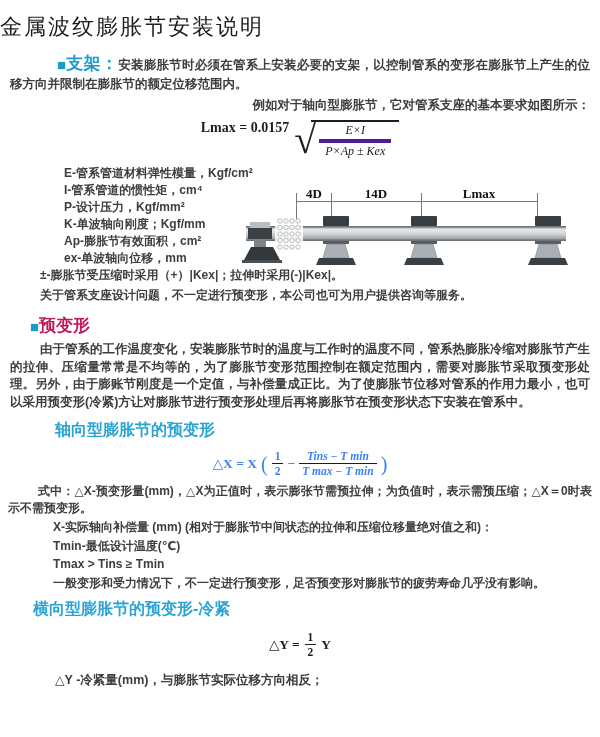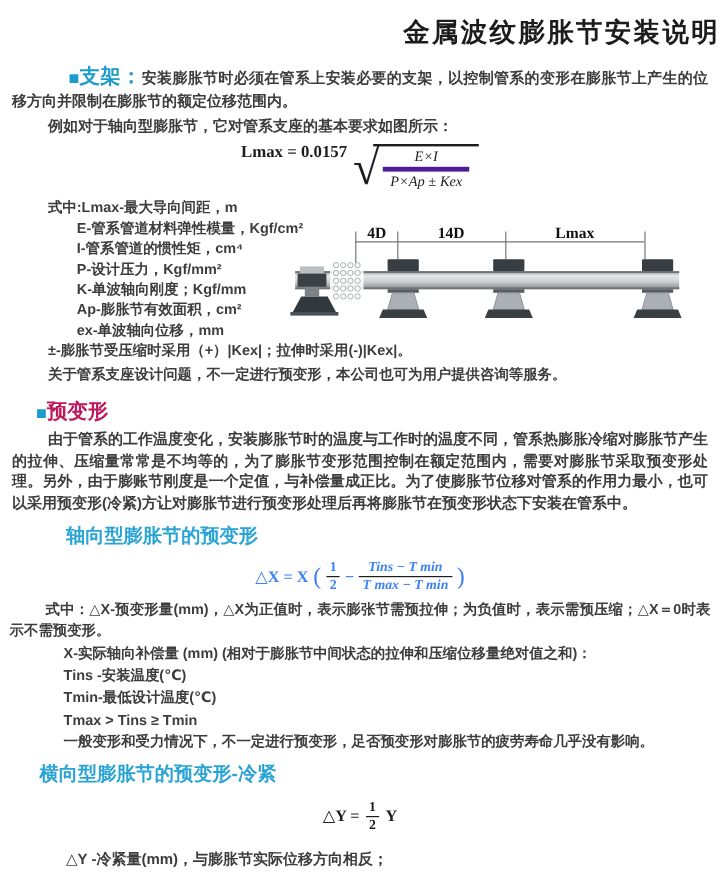--- a/index.html
+++ b/index.html
@@ -8,7 +8,7 @@
     font-family:"Liberation Sans","DejaVu Sans",sans-serif;color:#3d3d3d;
   }
   .doc-title{
-    text-align:right;font-size:22px;font-weight:bold;color:#1c1c1c;
+    text-align:left;font-size:22px;font-weight:normal;color:#1c1c1c;
     margin:12px 0 10px;letter-spacing:2px;line-height:30px;
   }
   

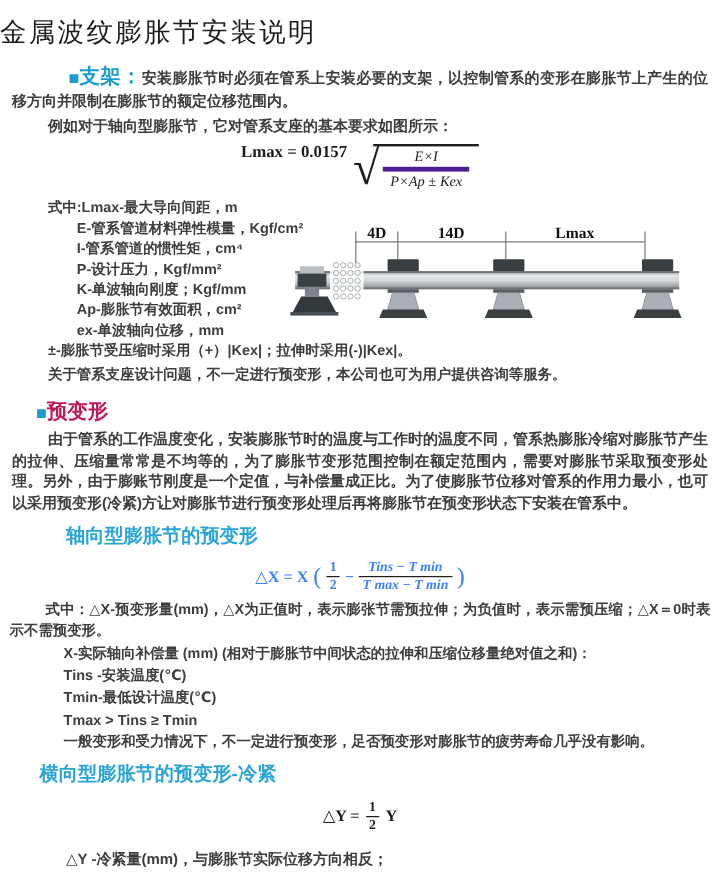--- a/index.html
+++ b/index.html
@@ -15,7 +15,7 @@
   .p-support{margin:12px 10px 0;font-size:12.5px;font-weight:bold;line-height:19px;text-indent:47px;text-align:justify;}
   .sec-inline-marker{color:#1b9ccd;font-size:15px;vertical-align:-1px;}
   .sec-inline-label{color:#1b9ccd;font-size:17px;}
-  .p-example{margin:3px 10px 0;text-indent:30px;font-weight:bold;font-size:12.5px;line-height:17px;}
+  .p-example{margin:3px 10px 0;text-indent:30px;font-weight:bold;font-size:12.5px;line-height:17px;text-align:right;}
   
   .formula-row{
     display:flex;justify-content:center;align-items:flex-start;gap:5px;

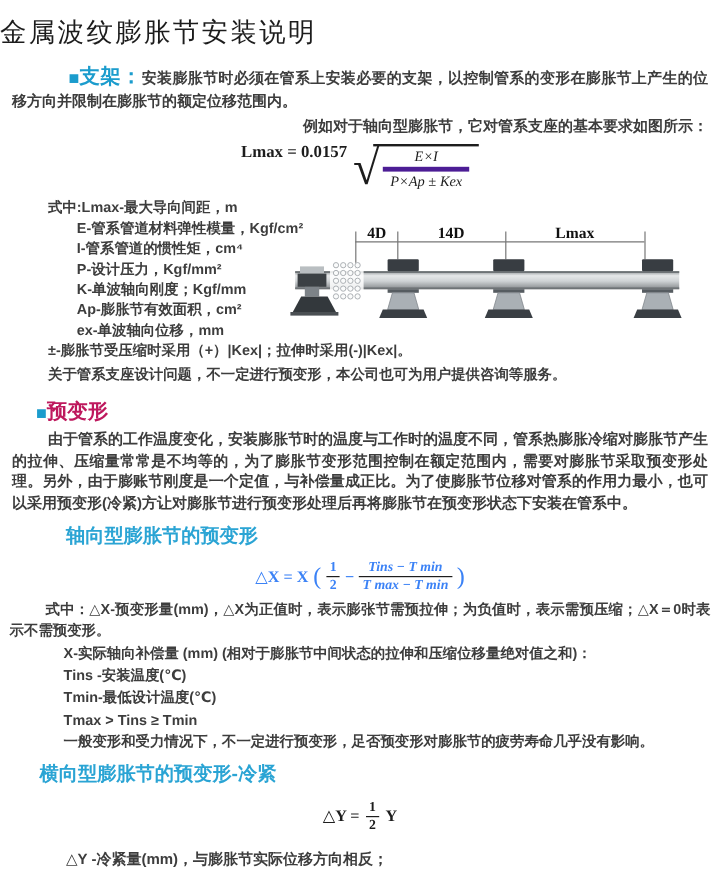--- a/index.html
+++ b/index.html
@@ -83,7 +83,6 @@
 </div>
 
 <div class="vars">
-  <div>式中:Lmax-最大导向间距，m</div>
   <div class="v1">E-管系管道材料弹性模量，Kgf/cm²</div>
   <div class="v1">I-管系管道的惯性矩，cm⁴</div>
   <div class="v1">P-设计压力，Kgf/mm²</div>

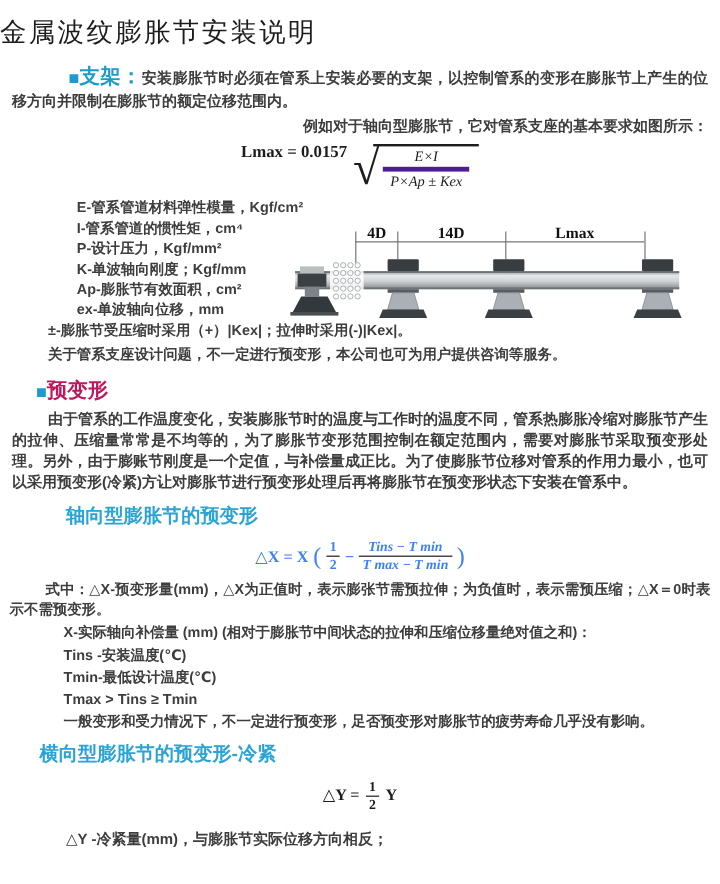--- a/index.html
+++ b/index.html
@@ -203,7 +203,6 @@
 
 <div class="axial-lines">
   <div>X-实际轴向补偿量 (mm) (相对于膨胀节中间状态的拉伸和压缩位移量绝对值之和)：</div>
-  <div>Tins -安装温度(℃)</div>
   <div>Tmin-最低设计温度(℃)</div>
   <div>Tmax &gt; Tins ≥ Tmin</div>
   <div>一般变形和受力情况下，不一定进行预变形，足否预变形对膨胀节的疲劳寿命几乎没有影响。</div>

